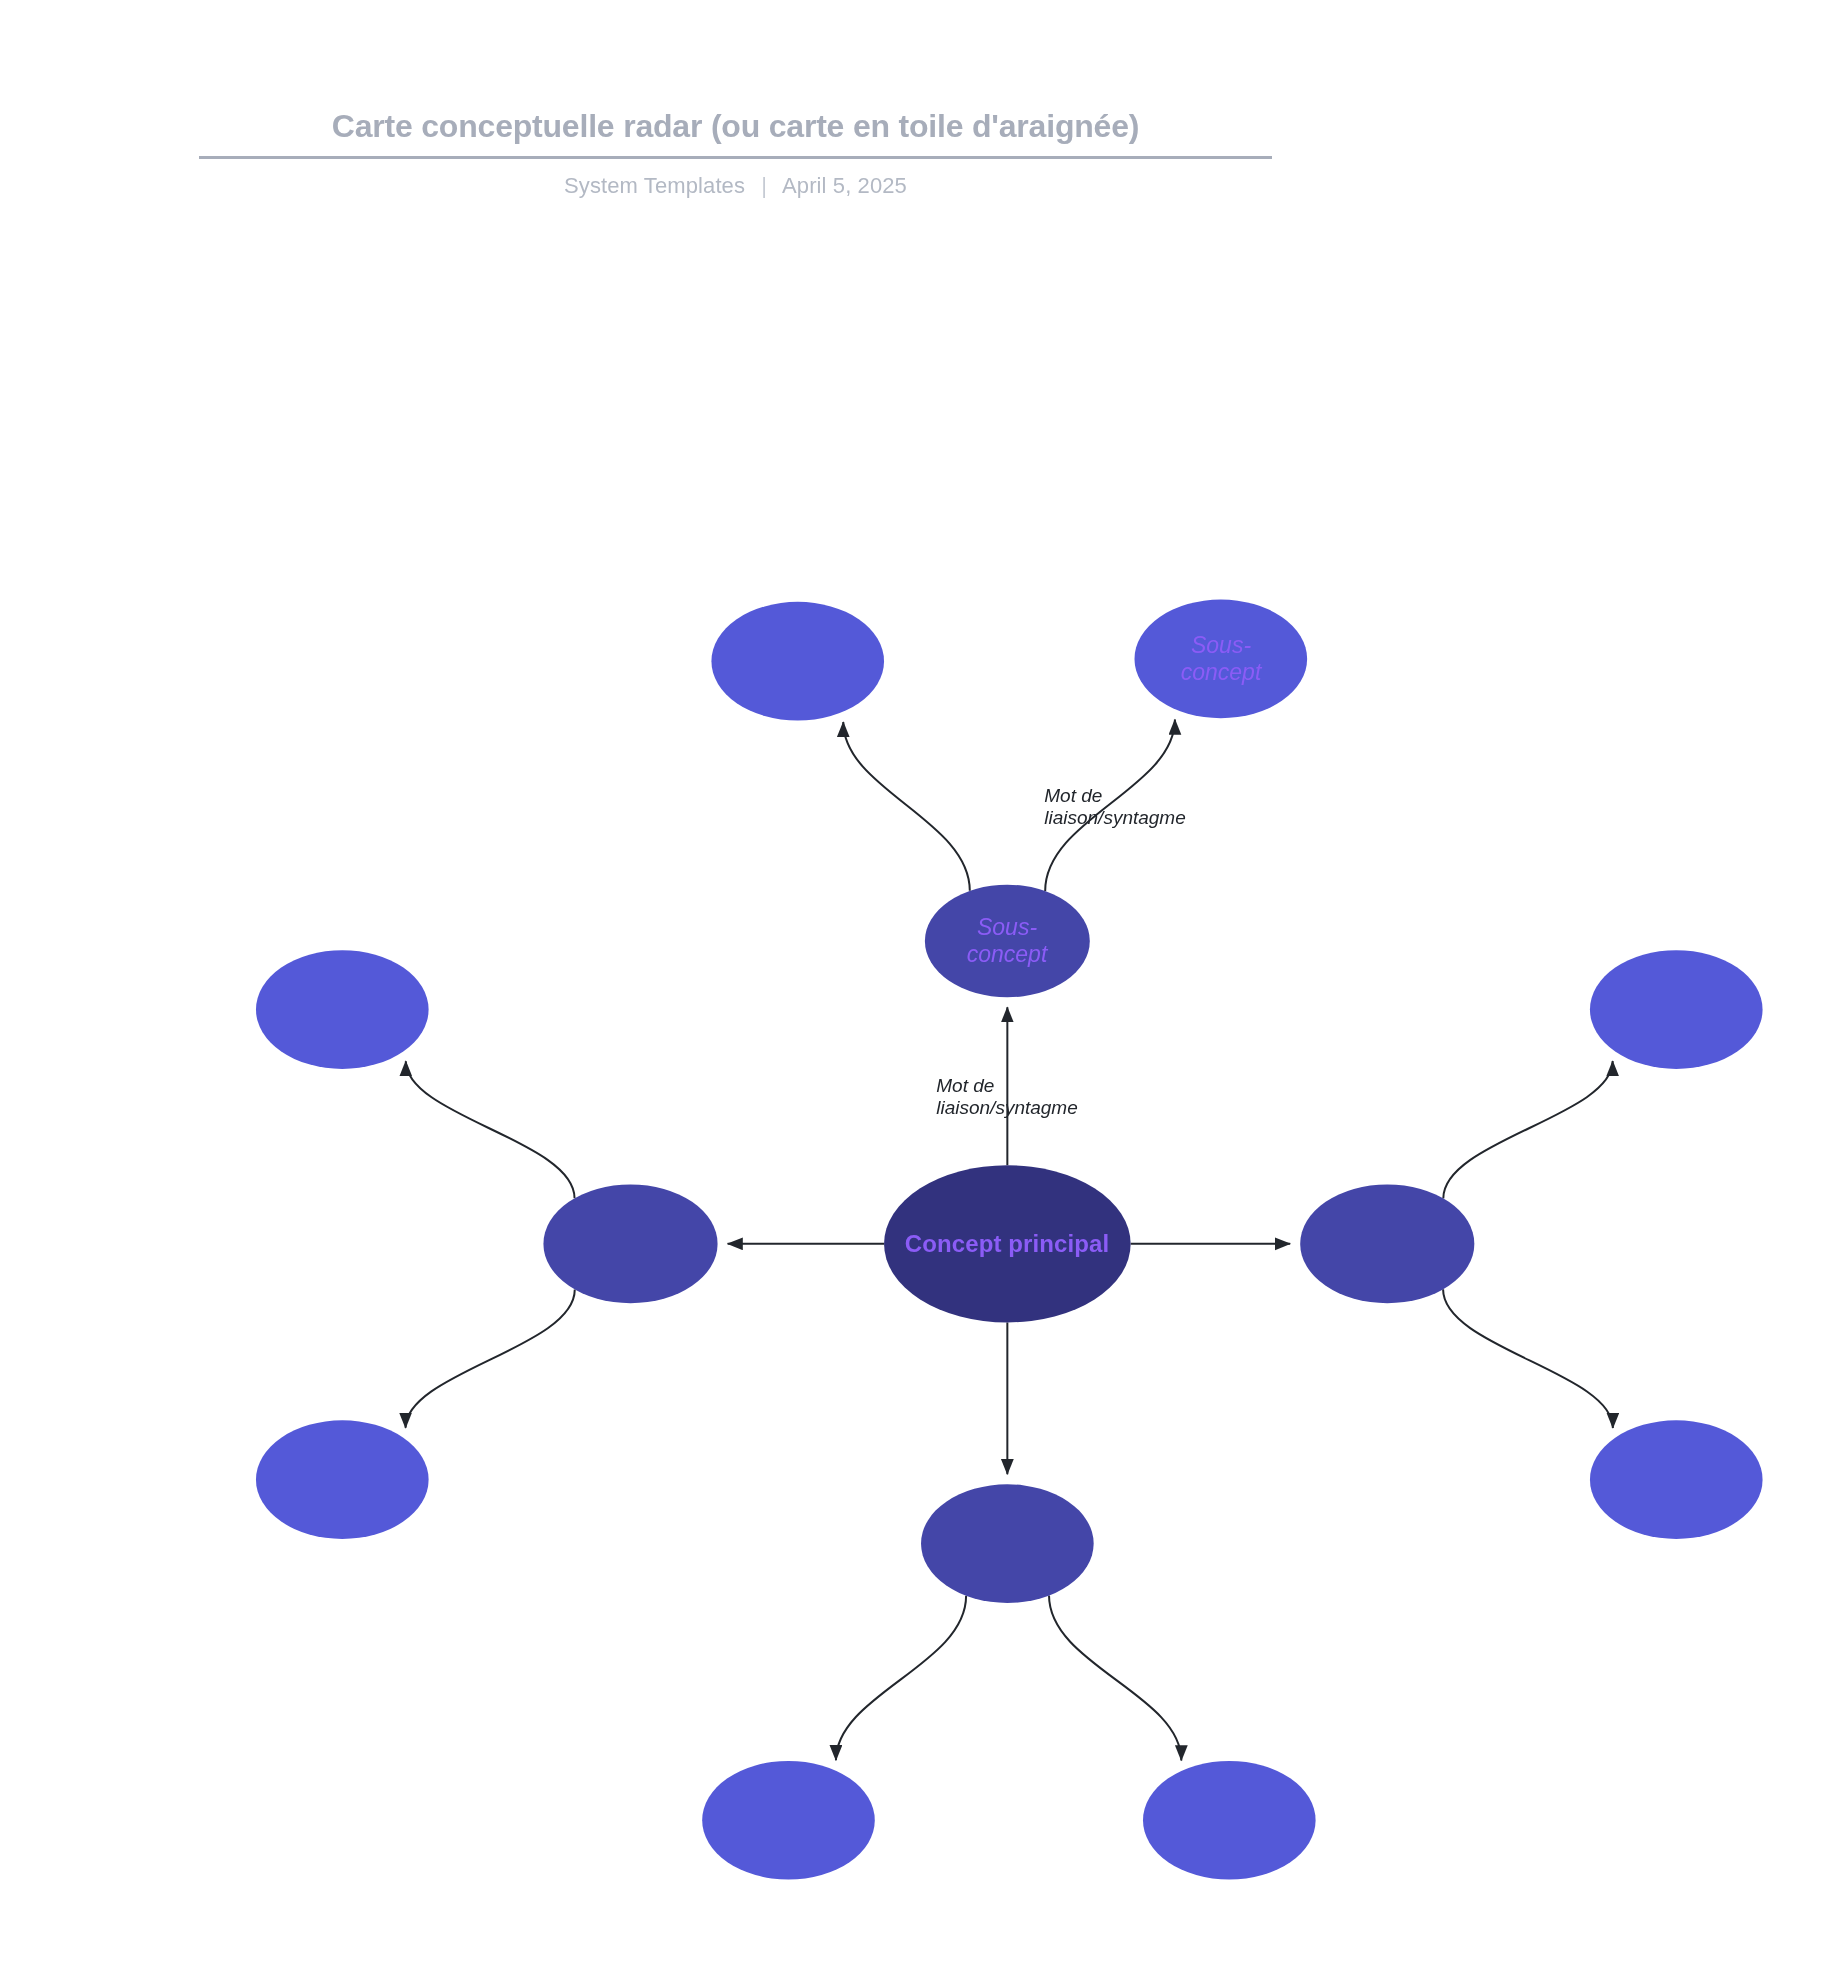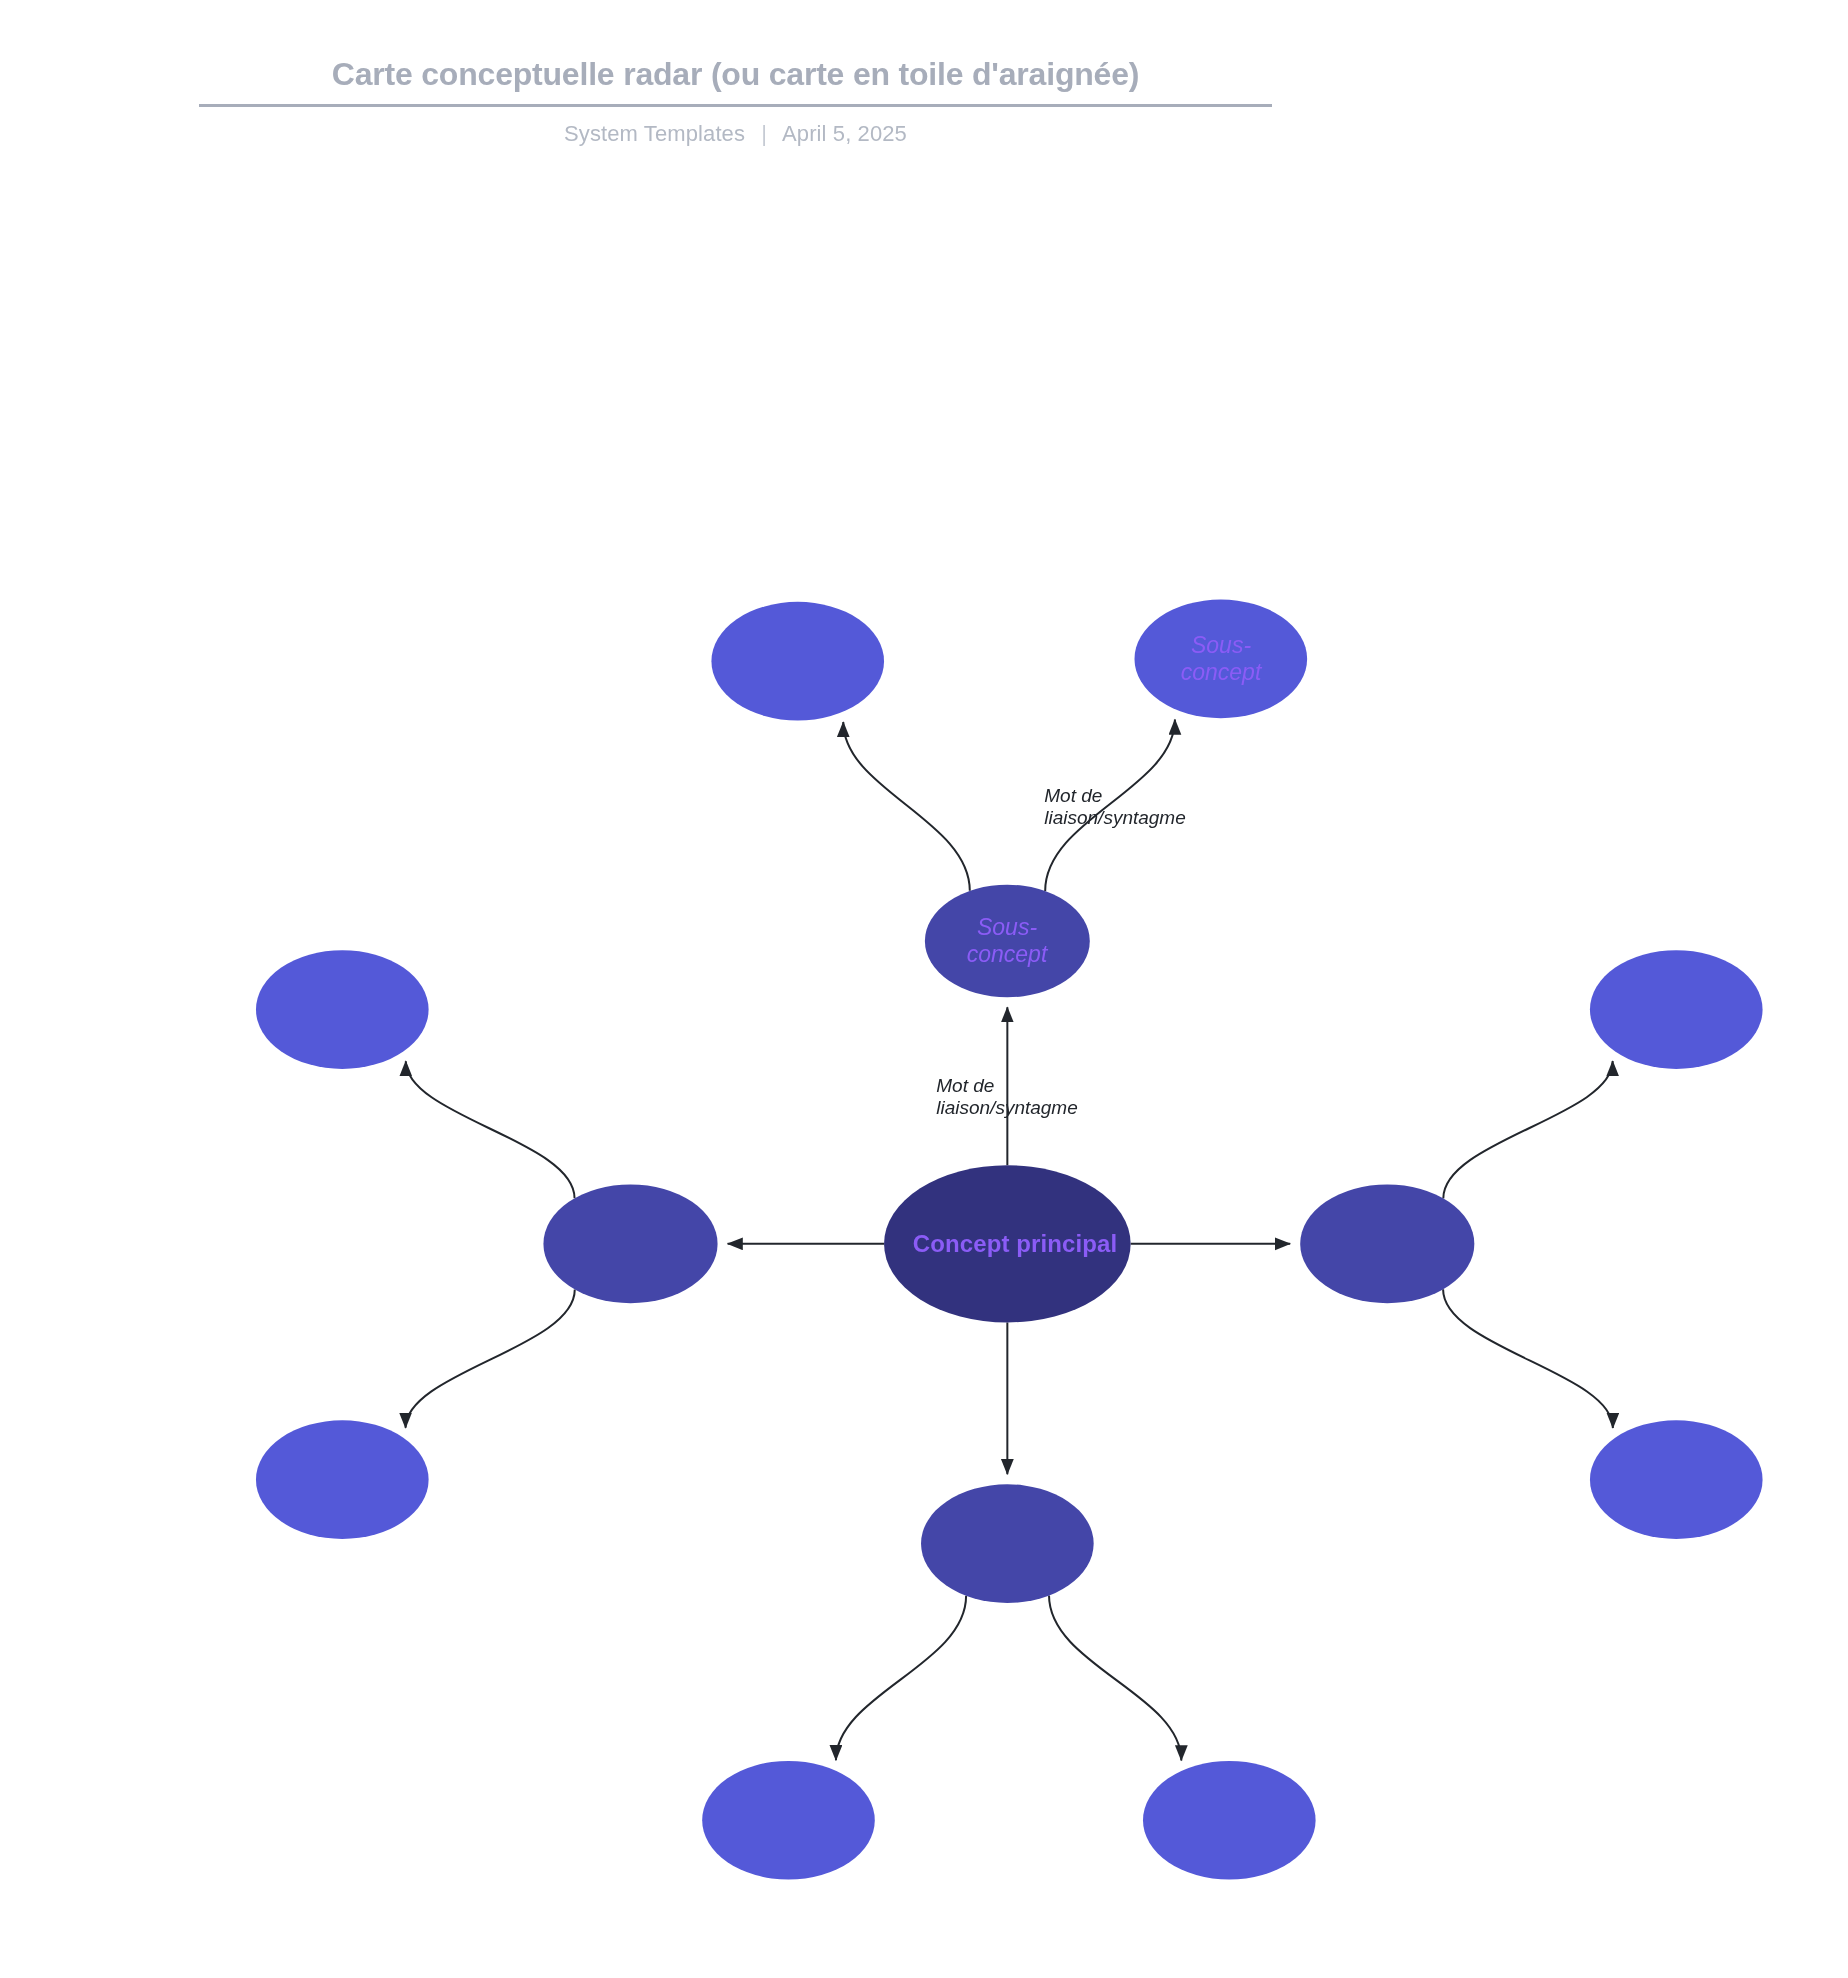--- a/index.html
+++ b/index.html
@@ -21,7 +21,7 @@
     left: 0;
     top: 0;
     width: 1471px;
-    padding-top: 58px;
+    padding-top: 110px;
     text-align: center;
   }
   .doc-title {

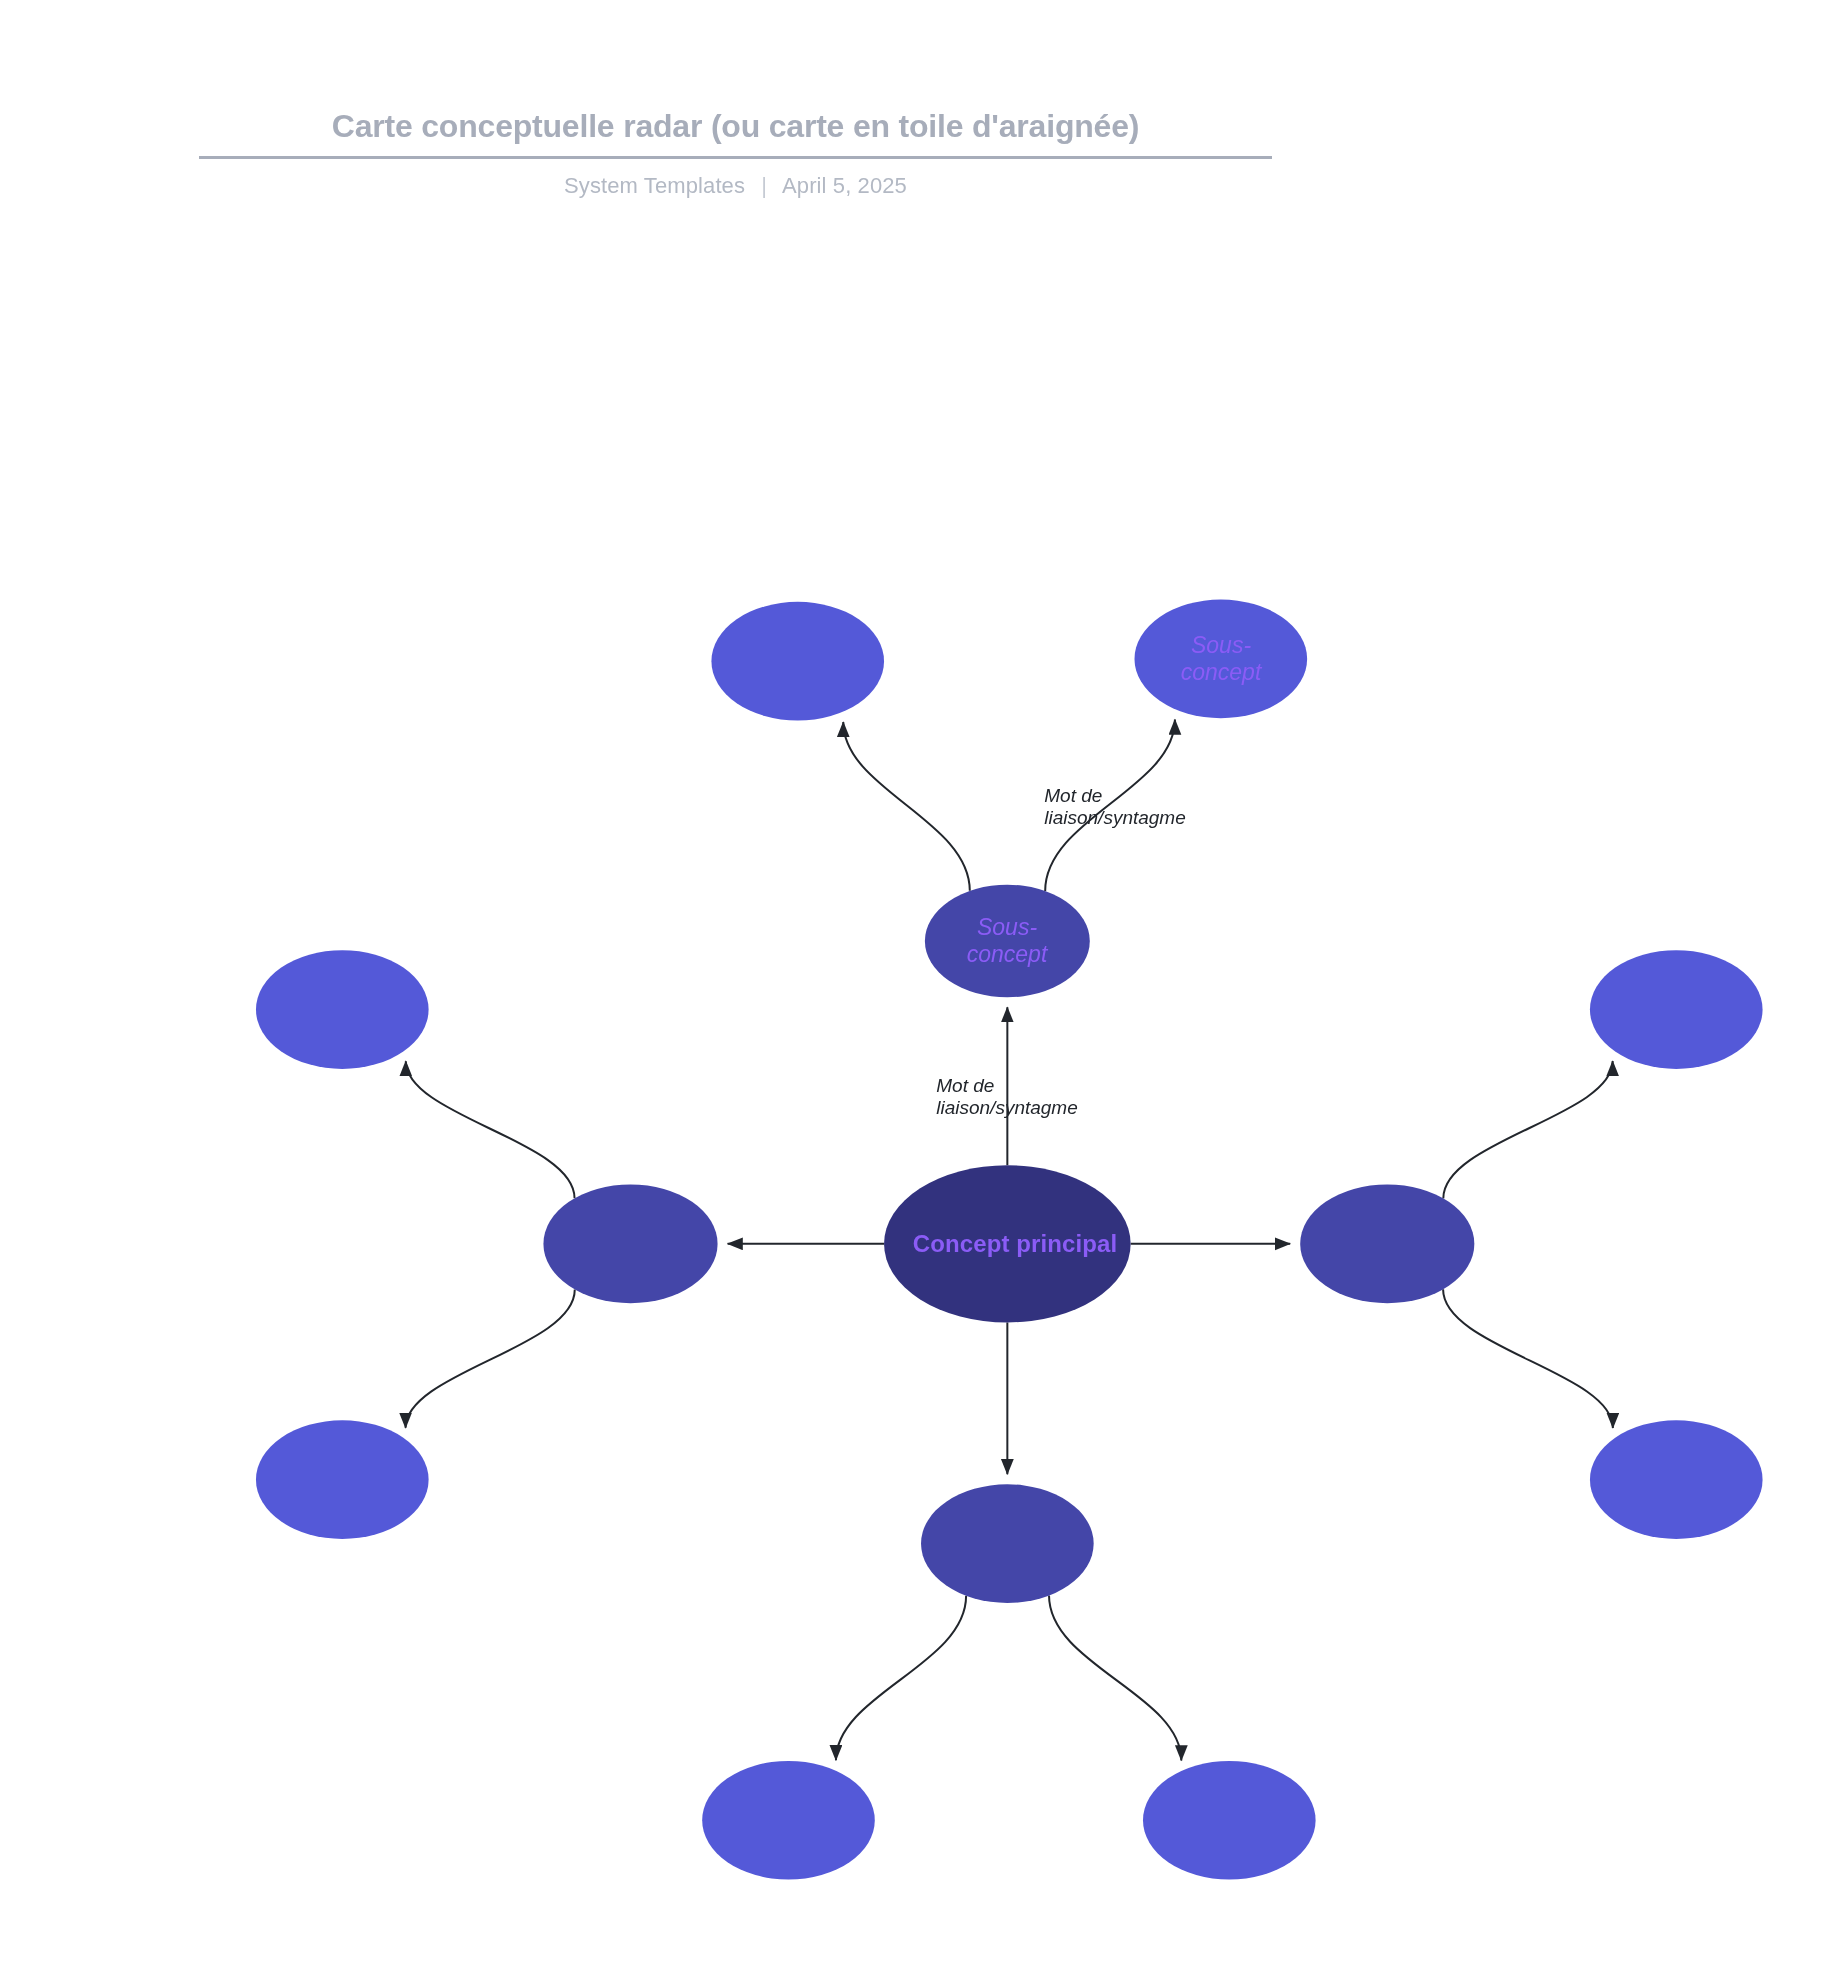--- a/index.html
+++ b/index.html
@@ -79,7 +79,6 @@
     font-weight: bold;
     font-style: normal;
     letter-spacing: 0.1px;
-    margin-left: 8px;
   }
   .node-label.sub {
     font-size: 23px;

